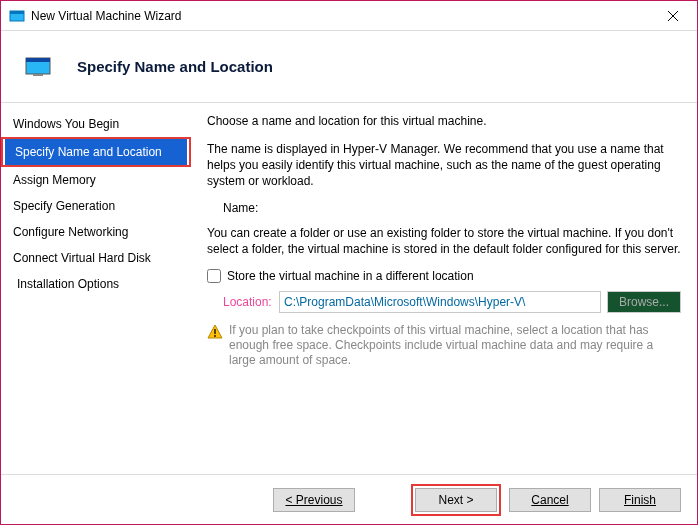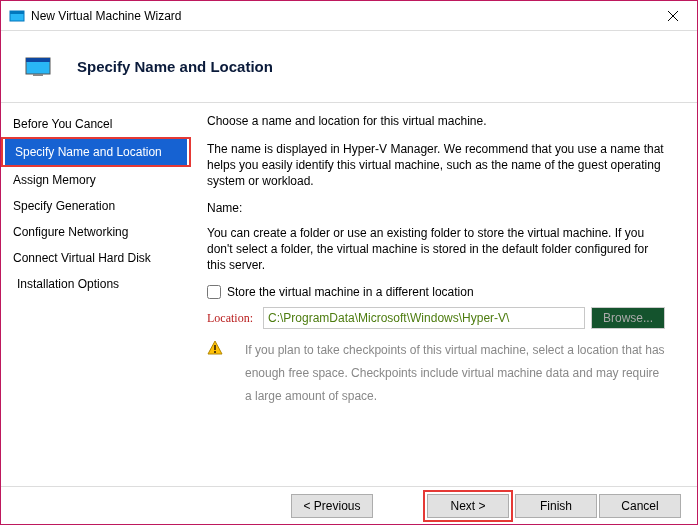--- a/index.html
+++ b/index.html
@@ -199,7 +199,7 @@
 
   <div class="body">
     <div class="sidebar" id="sidebar">
-        <div class="sidebar-item">Before You Cancel</div>
+        <div class="sidebar-item">Windows You Begin</div>
         <div class="sidebar-item selected-hl">
           <span class="inner-sel">Specify Name and Location</span>
         </div>

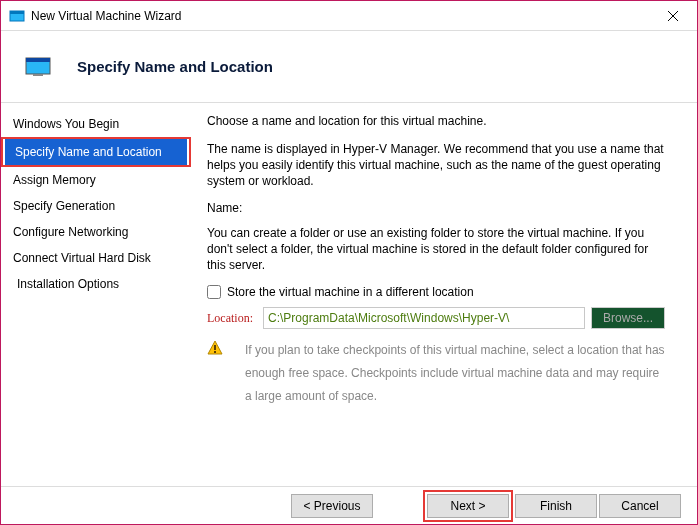--- a/index.html
+++ b/index.html
@@ -88,7 +88,7 @@
   }
   .main {
     flex: 1;
-    padding: 10px 32px 8px 16px;
+    padding: 10px 16px 8px 16px;
     position: relative;
   }
   .main p { margin: 0 0 12px 0; line-height: 16px; }

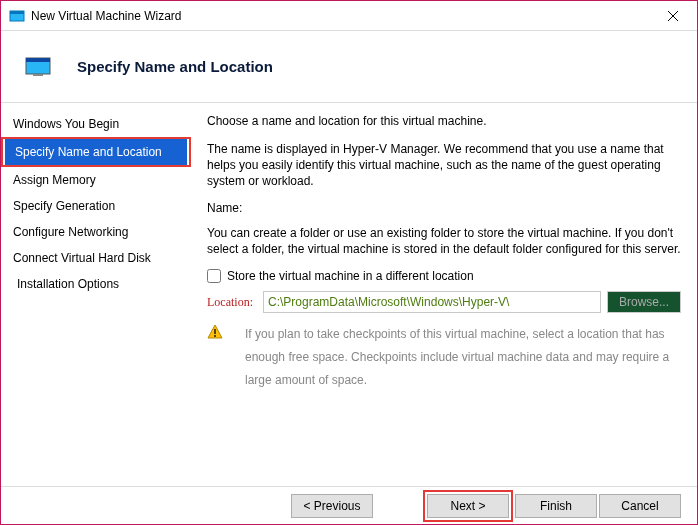--- a/index.html
+++ b/index.html
@@ -97,7 +97,7 @@
     align-items: center;
     margin-bottom: 10px;
   }
-  .form-row .label { width: 56px; }
+  .form-row .label { width: 56px; margin-left: 16px; }
   .name-wrap {
     flex: 1;
     border: 2px solid #e53935;

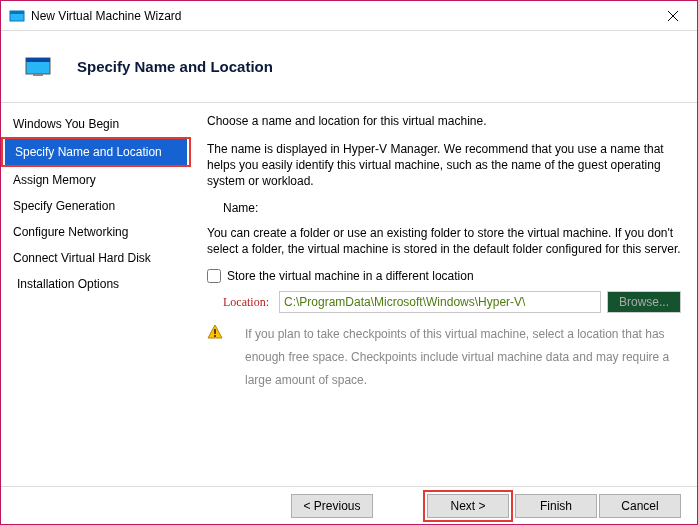--- a/index.html
+++ b/index.html
@@ -120,7 +120,7 @@
     height: 22px;
     margin-right: 6px;
   }
-  .loc-row .label { color: #b91c1c; font-family: Liberation Serif, serif; }
+  .loc-row .label { color: #ec4899; }
   .btn-disabled {
     width: 74px; height: 22px;
     border: 1px solid #ccc;

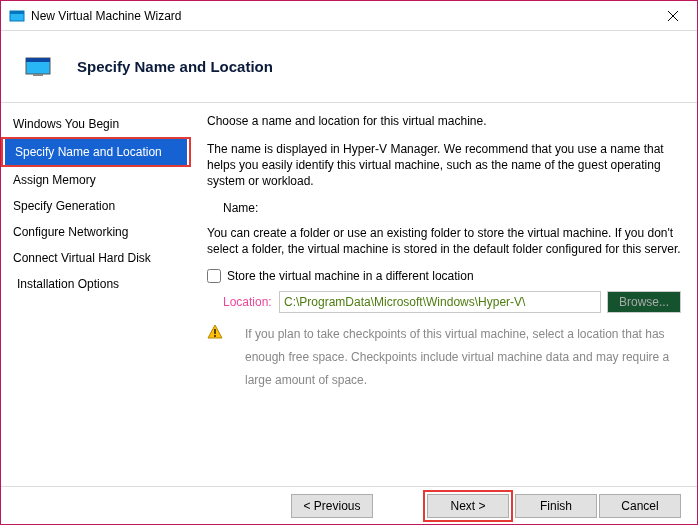--- a/index.html
+++ b/index.html
@@ -114,7 +114,7 @@
     flex: 1;
     border: 1px solid #c8c8c8;
     background: #fff;
-    color: #4d7c0f;
+    color: #0369a1;
     padding: 2px 4px;
     font: inherit;
     height: 22px;

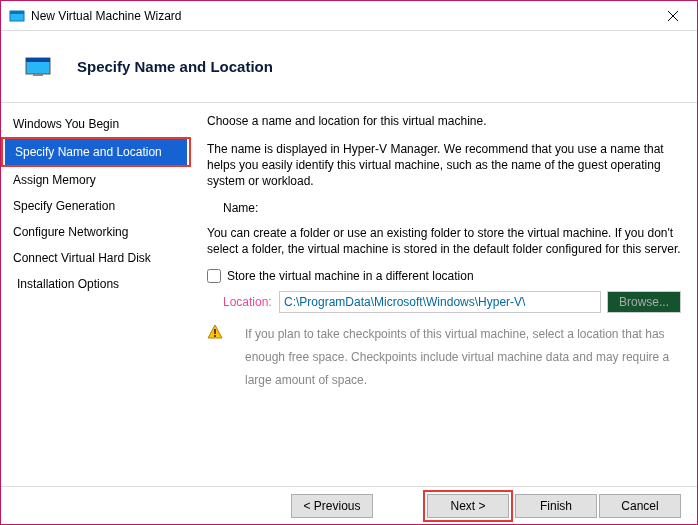--- a/index.html
+++ b/index.html
@@ -141,7 +141,7 @@
     color: #888;
   }
   .info-row .warn-icon { width: 16px; flex: none; margin-right: 6px; margin-top:1px;}
-  .info-row .txt { flex: 1; line-height: 23px; margin-left: 16px; }
+  .info-row .txt { flex: 1; line-height: 15px; }
   .footer {
     height: 38px;
     border-top: 1px solid #ddd;

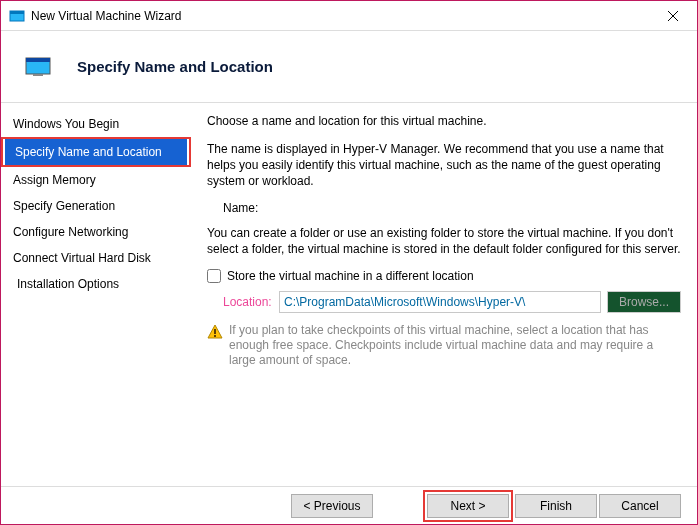--- a/index.html
+++ b/index.html
@@ -143,13 +143,14 @@
   .info-row .warn-icon { width: 16px; flex: none; margin-right: 6px; margin-top:1px;}
   .info-row .txt { flex: 1; line-height: 15px; }
   .footer {
-    height: 38px;
+    height: 50px;
     border-top: 1px solid #ddd;
     display: flex;
     align-items: center;
     justify-content: flex-end;
     padding-right: 16px;
-    gap: 2px;
+    gap: 8px;
+    text-decoration: underline;
   }
   .btn {
     width: 82px; height: 24px;

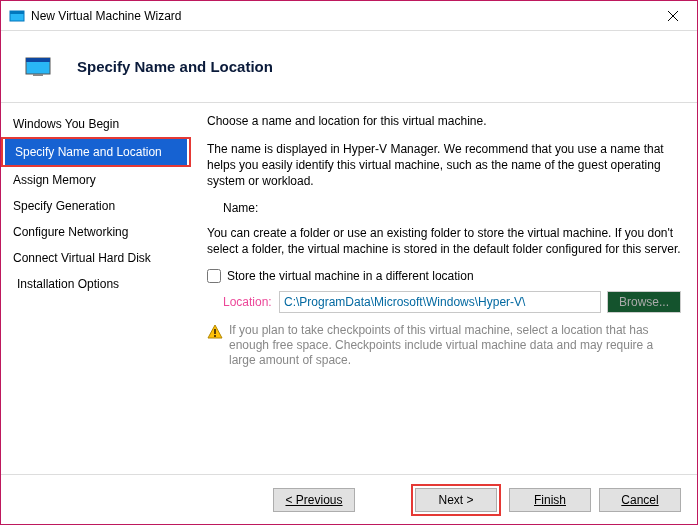--- a/index.html
+++ b/index.html
@@ -250,8 +250,8 @@
     <span class="btn-hl-wrap">
       <button class="btn">Next &gt;</button>
     </span>
+    <button class="btn">Cancel</button>
     <button class="btn">Finish</button>
-    <button class="btn">Cancel</button>
   </div>
 
 </div>

